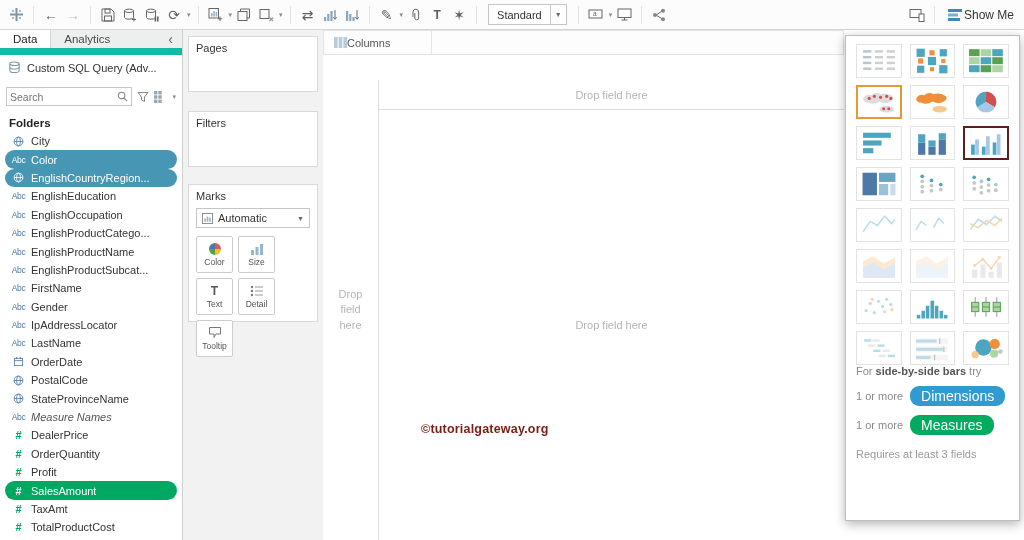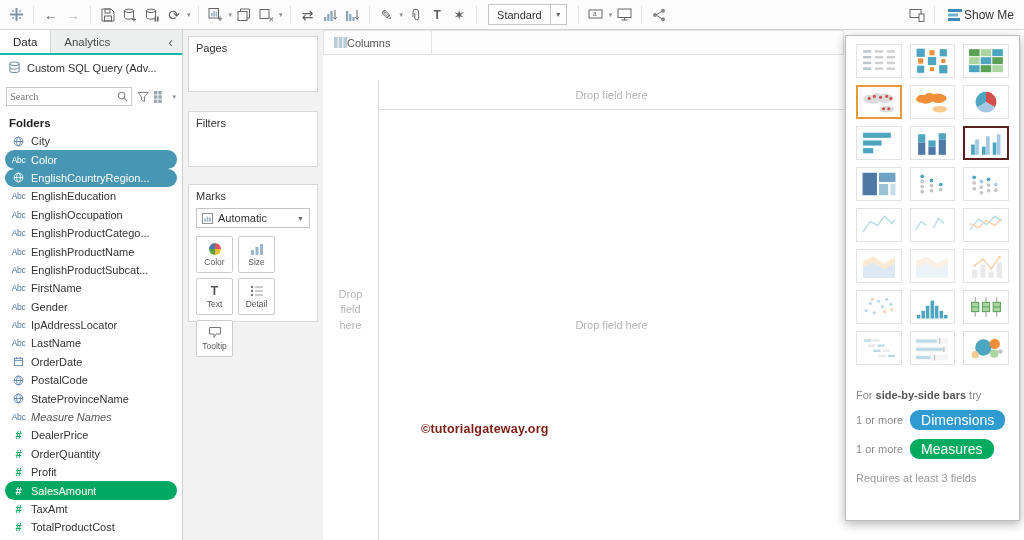--- a/index.html
+++ b/index.html
@@ -21,7 +21,7 @@
 
 
 .sidebar{position:absolute;top:30px;left:0;width:183px;bottom:0;background:#fff;border-right:1px solid #cfcfcf;display:flex;flex-direction:column;overflow:hidden}
-.side-tabs{display:flex;align-items:center;height:25px;background:#edefef;border-bottom:2px solid #14b8a6;flex-shrink:0}
+.side-tabs{display:flex;align-items:center;height:25px;background:#edefef;border-bottom:7px solid #14b8a6;flex-shrink:0}
 .side-tab{padding:0 13px;height:100%;display:flex;align-items:center;font-size:11.5px;color:#4a4a4a;cursor:pointer}
 .side-tab.active{background:#fff;border-right:1px solid #d8d8d8;color:#222}
 .collapse{margin-left:auto;padding:0 9px;color:#666;font-size:14px;cursor:pointer}

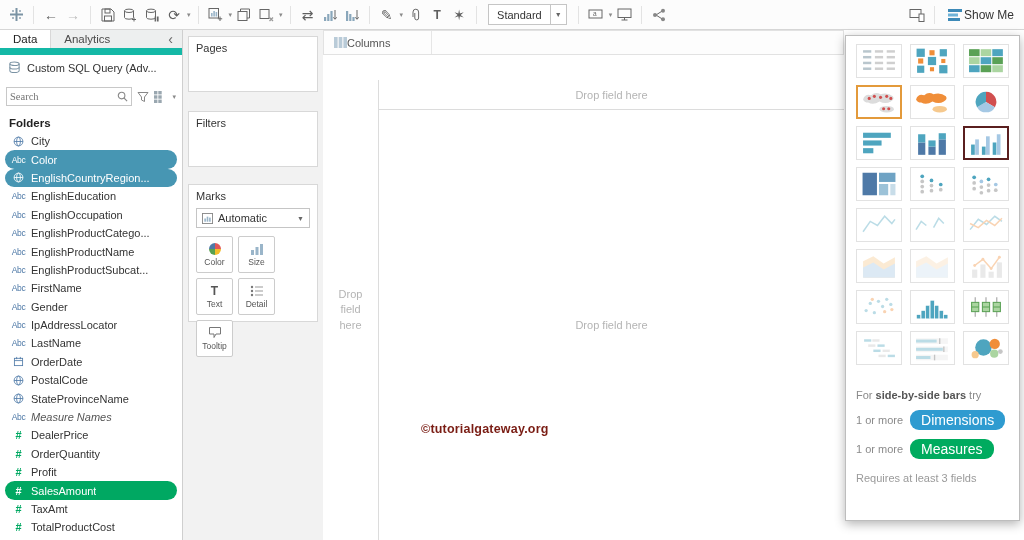--- a/index.html
+++ b/index.html
@@ -28,7 +28,7 @@
 .datasource{display:flex;align-items:center;gap:6px;height:25px;padding:0 8px;flex-shrink:0;cursor:pointer}
 .search-row{display:flex;align-items:center;gap:5px;padding:7px 6px 4px;flex-shrink:0}
 .search-box{flex:1;display:flex;align-items:center;border:1px solid #c8c8c8;height:19px;padding:0 3px;background:#fff}
-.search-box input{flex:1;border:0;outline:0;font-family:Liberation Serif, serif;font-size:10.5px;color:#333;width:60px;background:transparent}
+.search-box input{flex:1;border:0;outline:0;font-family:Liberation Sans, sans-serif;font-size:10.5px;color:#333;width:60px;background:transparent}
 .icon-btn{display:flex;align-items:center;justify-content:center;cursor:pointer;color:#777}
 .folders-label{font-weight:bold;padding:7px 9px 3px;font-size:11.5px;color:#222;flex-shrink:0}
 .field-list{flex:1;overflow:hidden;padding:0 5px}

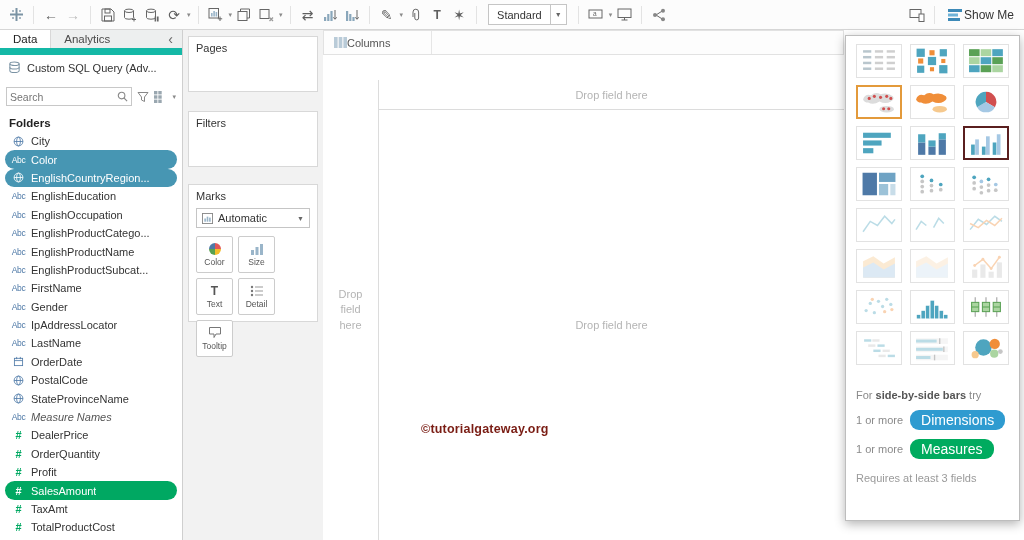--- a/index.html
+++ b/index.html
@@ -77,7 +77,7 @@
 .sm-cell.highlighted{border:2px solid #e39a3b}
 .sm-cell.disabled{cursor:default}
 .sm-cell.disabled svg{opacity:.38}
-.sm-hint{margin-top:24px;color:#8a8a8a;font-size:11px}
+.sm-hint{margin-top:0;color:#8a8a8a;font-size:11px}
 .sm-hint b{color:#555}
 .sm-req{margin-top:9px;display:flex;align-items:center;gap:7px;color:#8a8a8a}
 .pill{color:#fff;font-size:14px;padding:2px 11px;border-radius:9px}

